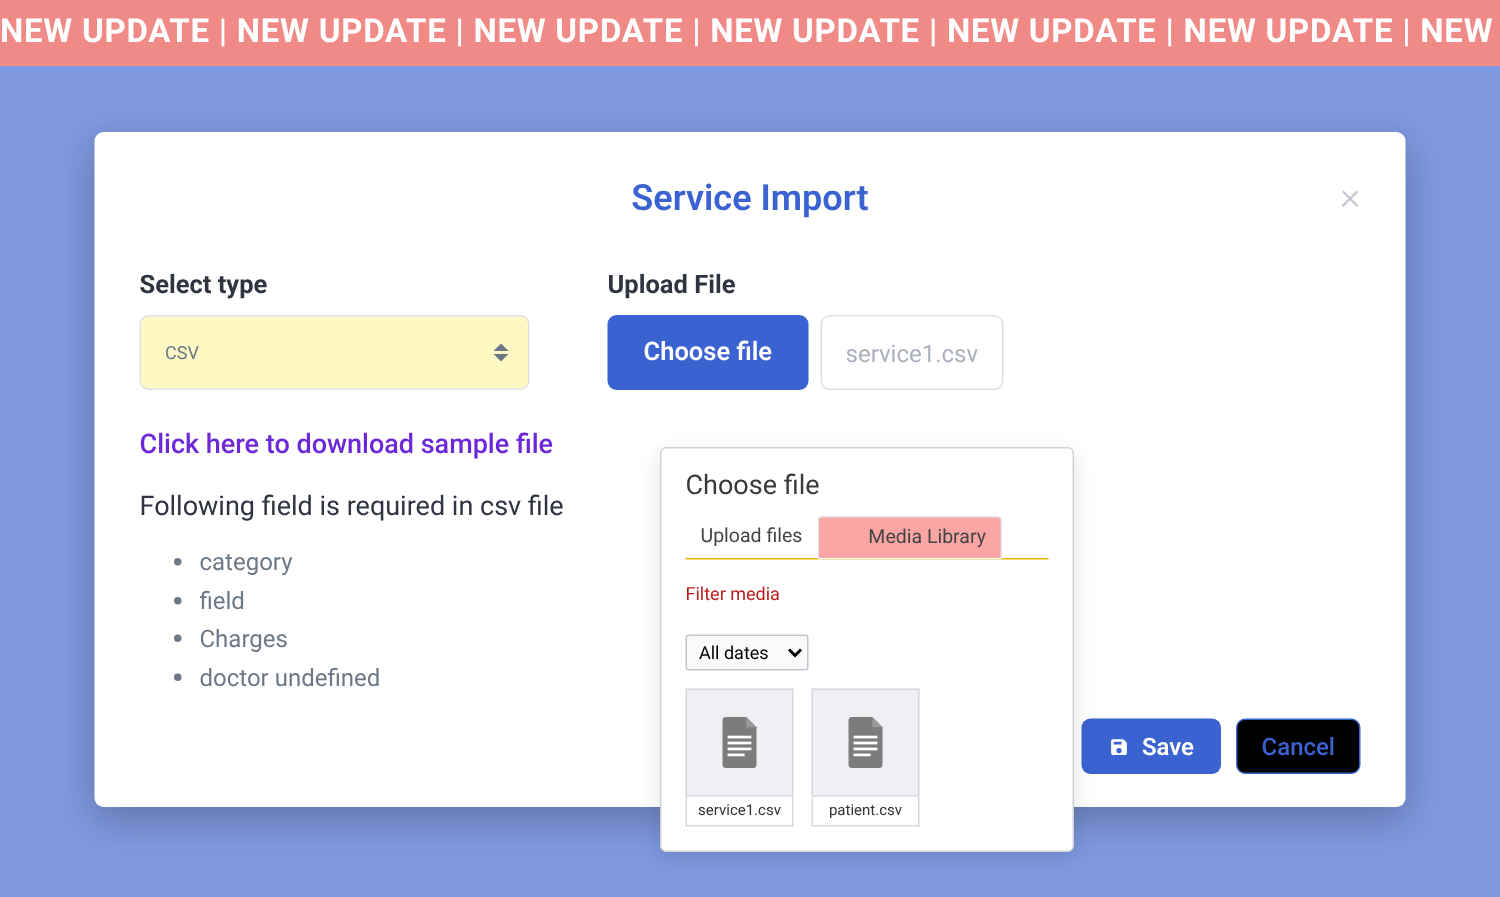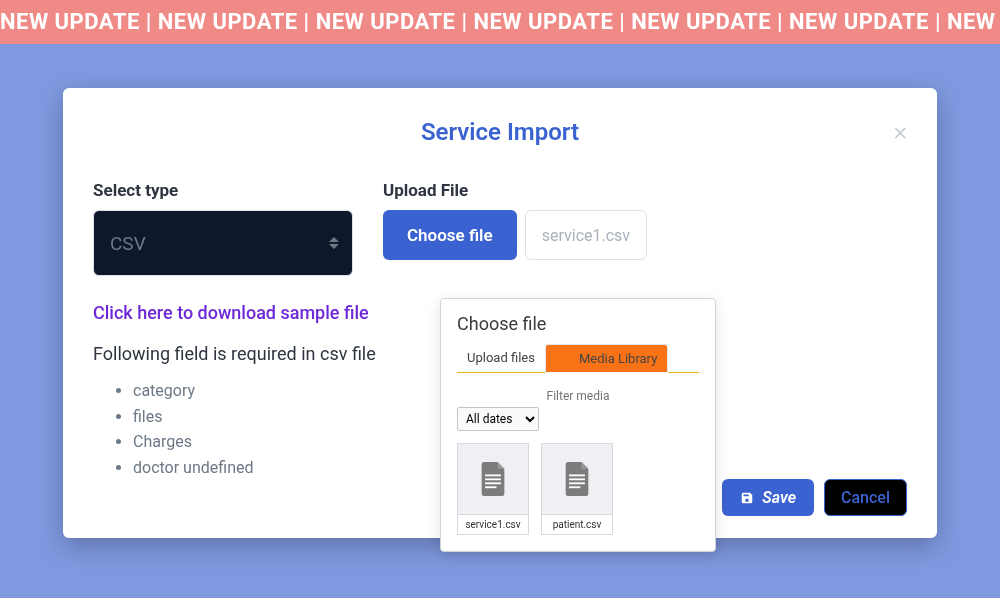--- a/index.html
+++ b/index.html
@@ -74,6 +74,7 @@
     }
     .form-col.upload {
       flex: 1;
+      margin-left: 22px;
     }
     .form-label {
       color: #2e3440;

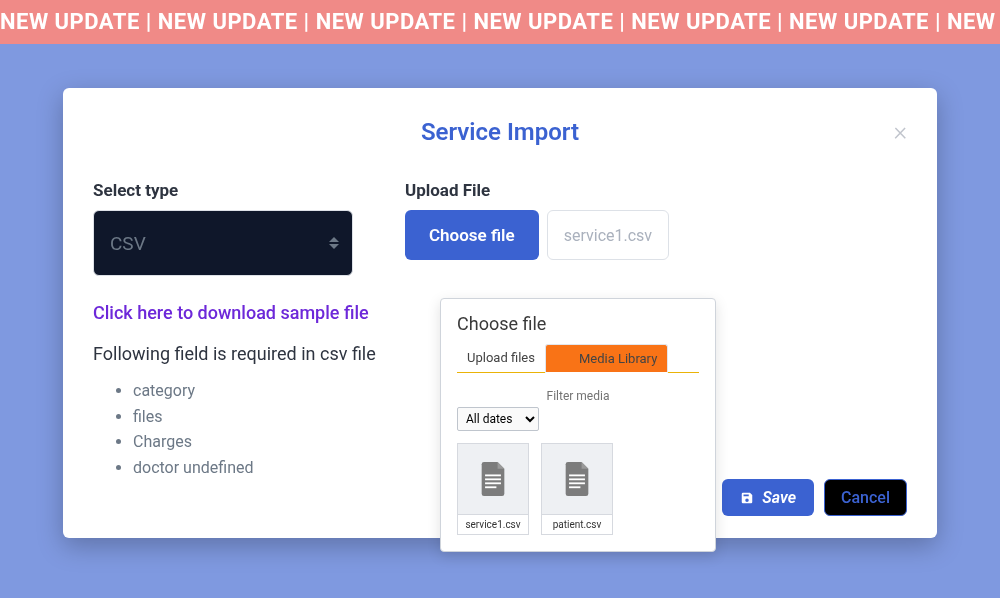--- a/index.html
+++ b/index.html
@@ -87,12 +87,12 @@
     }
     .select {
       width: 100%;
-      height: 66px;
+      height: 50px;
       border: 1px solid #dde1e7;
       border-radius: 6px;
-      background: #0f172a;
+      background: #fef9c3;
       padding: 0 16px;
-      font-size: 19px;
+      font-size: 12px;
       color: #6c7886;
       appearance: none;
       cursor: pointer;

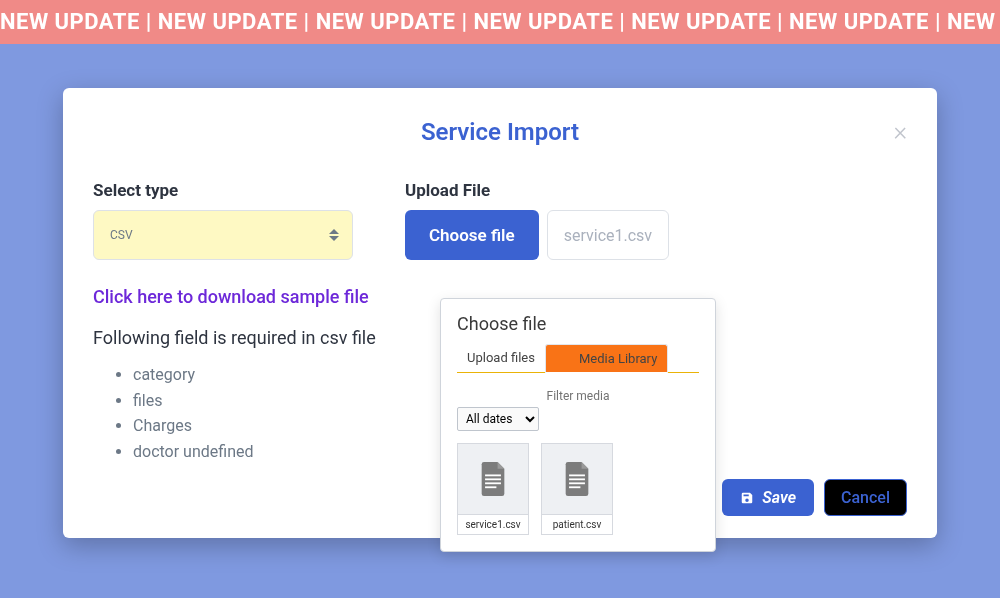--- a/index.html
+++ b/index.html
@@ -200,7 +200,7 @@
       border-bottom: 1px solid #fff;
       margin-bottom: -1px;
       border-radius: 3px 3px 0 0;
-      background: #f97316;
+      background: #fca5a5;
       padding-left: 33px;
     }
     .filter-label {

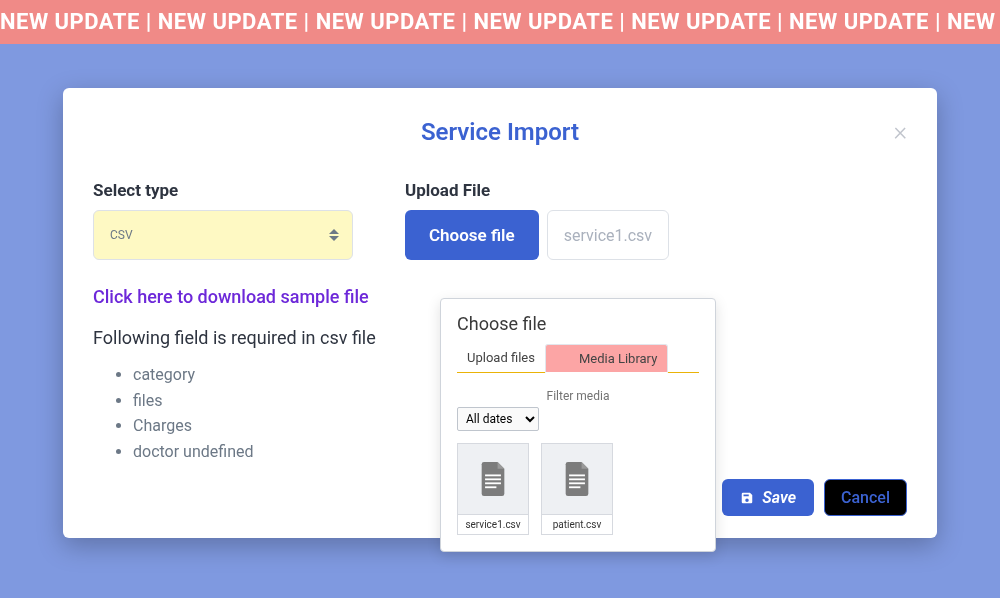--- a/index.html
+++ b/index.html
@@ -327,7 +327,7 @@
   <div class="required-heading">Following field is required in csv file</div>
   <ul class="required-list">
     <li>category</li>
-    <li>files</li>
+    <li>field</li>
     <li>Charges</li>
     <li>doctor undefined</li>
   </ul>

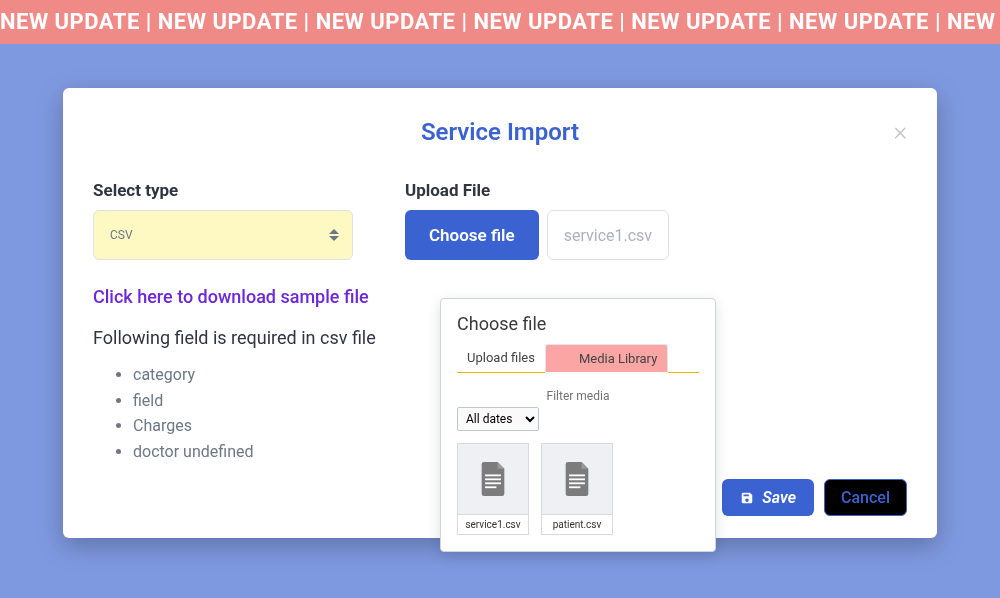--- a/index.html
+++ b/index.html
@@ -205,10 +205,9 @@
     }
     .filter-label {
       font-size: 12px;
-      color: #737373;
-      margin-bottom: 4px;
+      color: #b91c1c;
+      margin-bottom: 20px;
       display: block;
-      text-align: center;
     }
     .filter-select {
       font-size: 12px;

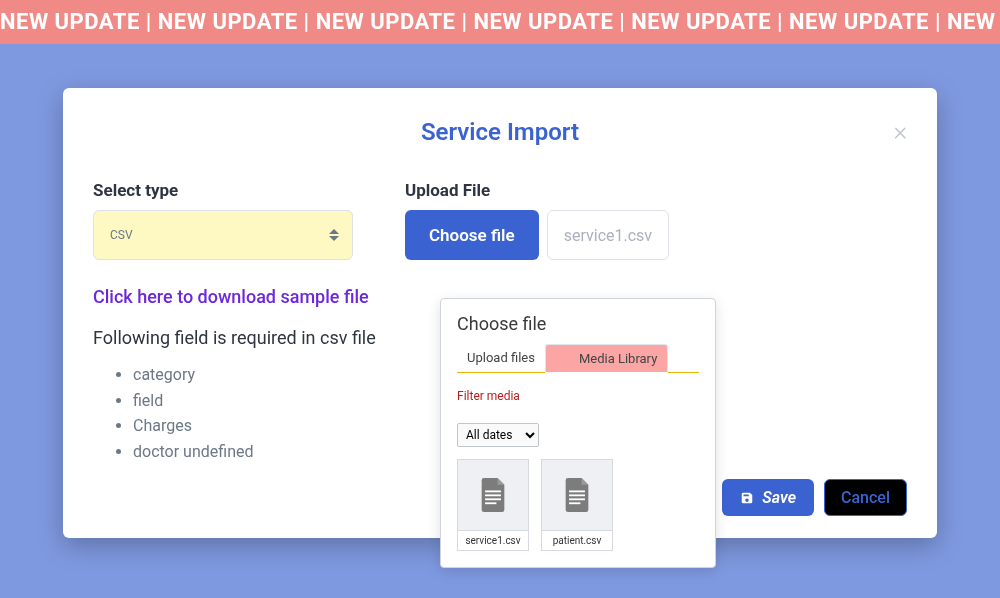--- a/index.html
+++ b/index.html
@@ -272,7 +272,6 @@
       display: flex;
       align-items: center;
       gap: 8px;
-      font-style: italic;
     }
     .btn-cancel {
       background: #000000;

